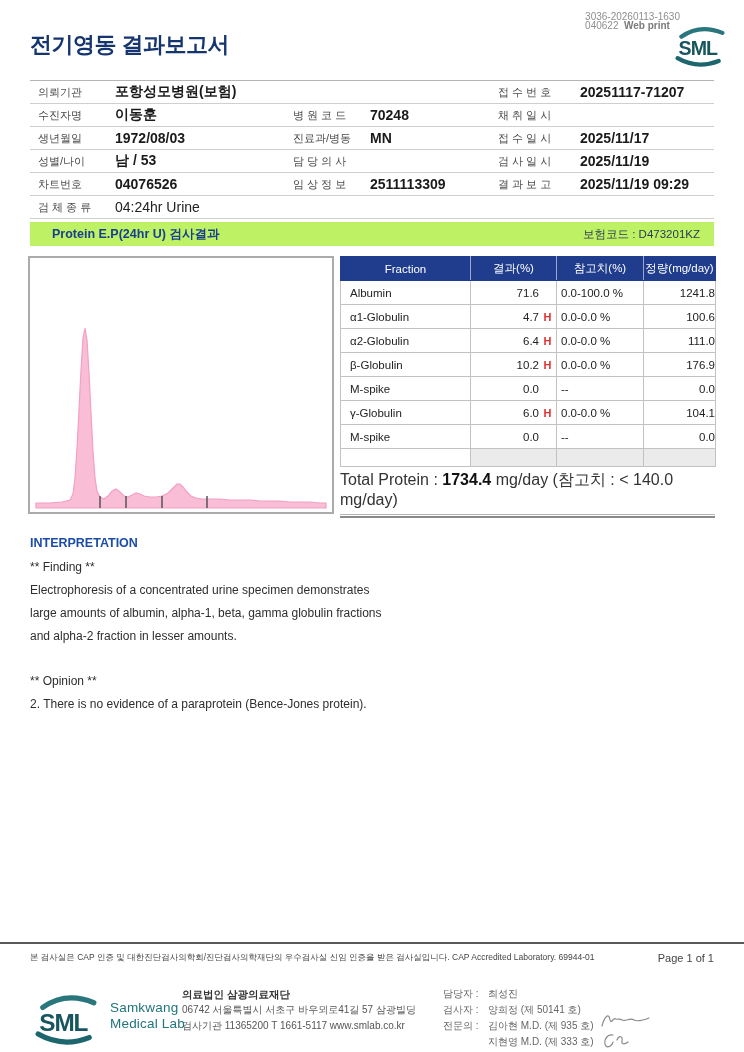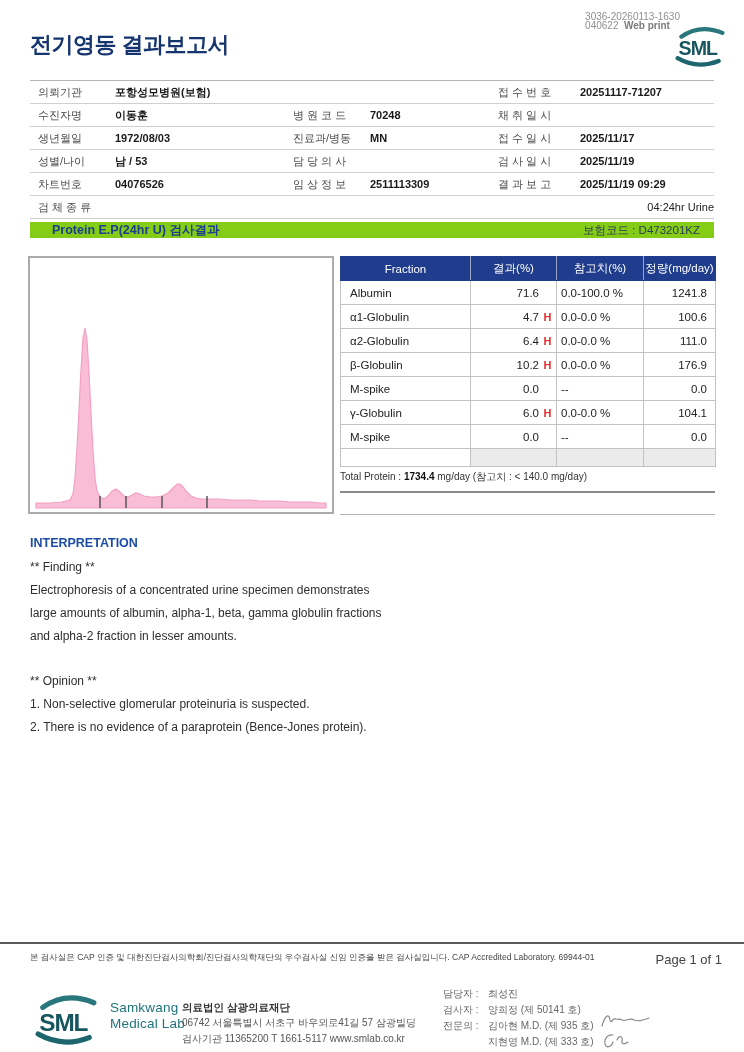--- a/index.html
+++ b/index.html
@@ -15,7 +15,7 @@
 
   
   .info-table { position:absolute; left:30px; top:80px; width:684px; border-collapse:collapse; table-layout:fixed; }
-  .info-table td { height:23px; font-size:11px; border-bottom:1px solid #cfcfcf; vertical-align:middle; white-space:nowrap; overflow:hidden; }
+  .info-table td { height:23px; font-size:14px; border-bottom:1px solid #cfcfcf; vertical-align:middle; white-space:nowrap; overflow:hidden; }
   .info-table tr:first-child td { border-top:1px solid #b5b5b5; }
   .info-table td.lbl { color:#4a4a4a; padding-left:8px; font-size:11px; }
   .info-table td.val { color:#1a1a1a; font-weight:700; padding-left:10px; }

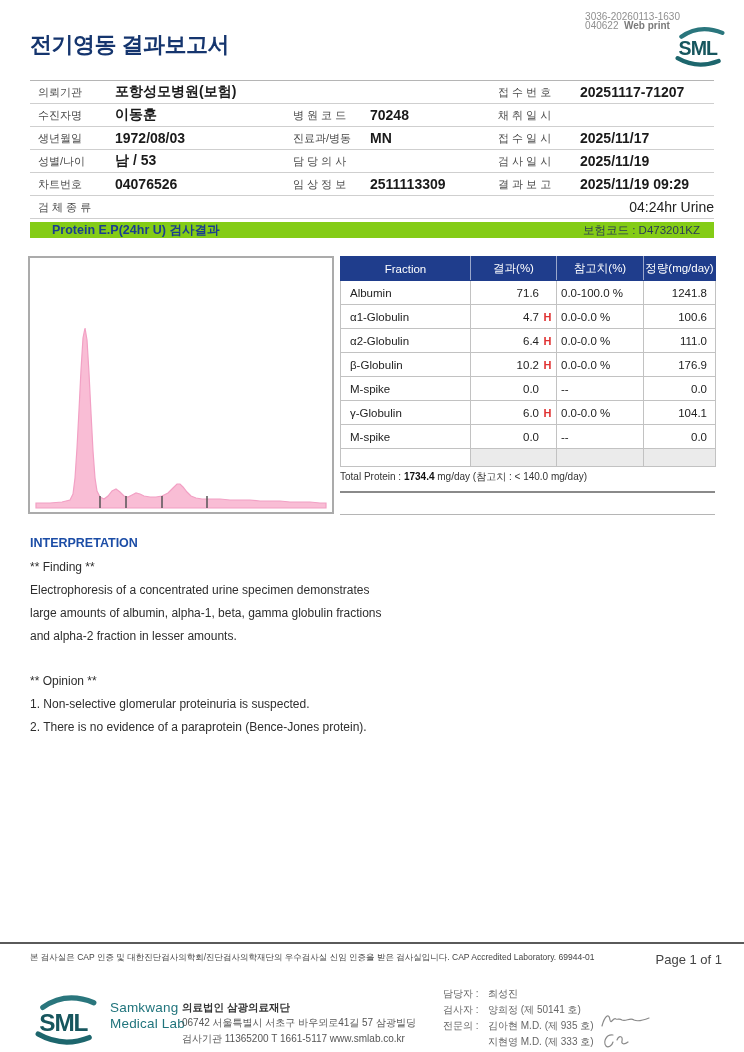--- a/index.html
+++ b/index.html
@@ -19,7 +19,7 @@
   .info-table tr:first-child td { border-top:1px solid #b5b5b5; }
   .info-table td.lbl { color:#4a4a4a; padding-left:8px; font-size:11px; }
   .info-table td.val { color:#1a1a1a; font-weight:700; padding-left:10px; }
-  .info-table td.val.reg { font-weight:400; color:#222;text-align:right; }
+  .info-table td.val.reg { font-weight:400; color:#222; }
 
   
   .section-bar { position:absolute; left:30px; top:222px; width:684px; height:16px; background:#84cc16;

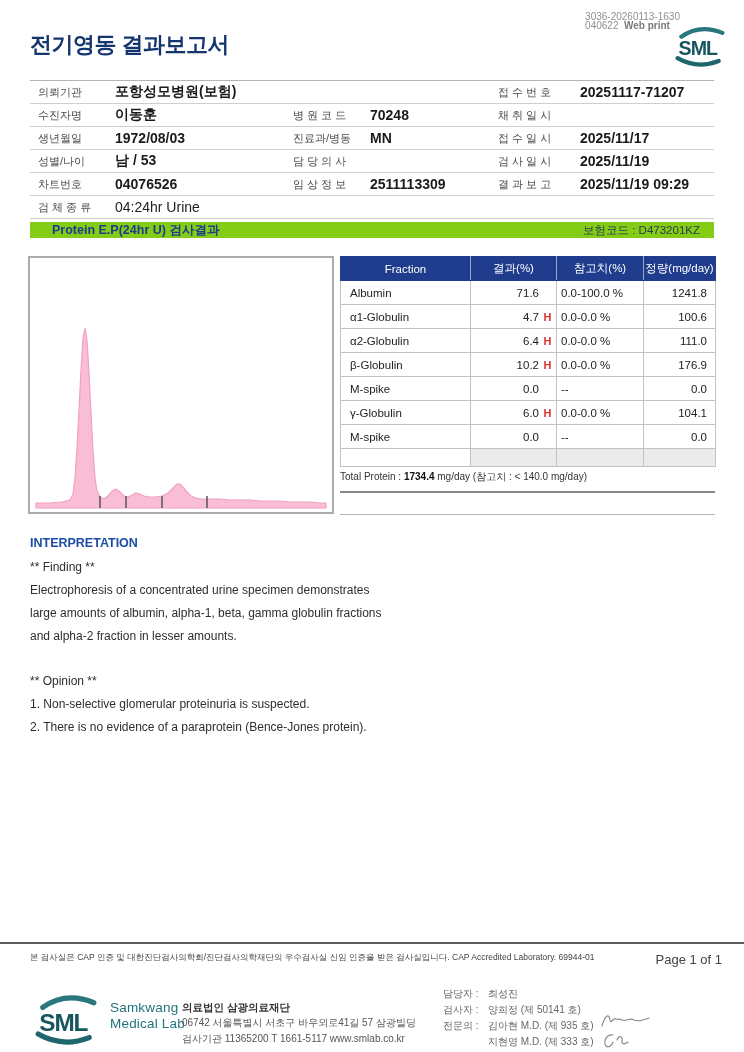--- a/index.html
+++ b/index.html
@@ -22,7 +22,7 @@
   .info-table td.val.reg { font-weight:400; color:#222; }
 
   
-  .section-bar { position:absolute; left:30px; top:222px; width:684px; height:16px; background:#84cc16;
+  .section-bar { position:absolute; left:30px; top:222px; width:684px; height:24px; background:#bef264;
     display:flex; align-items:center; justify-content:space-between; padding:0 14px 0 22px; }
   .section-title { font-size:12.5px; font-weight:700; color:#1a3e8f; }
   .insurance-code { font-size:11.5px; color:#2a3a55; }

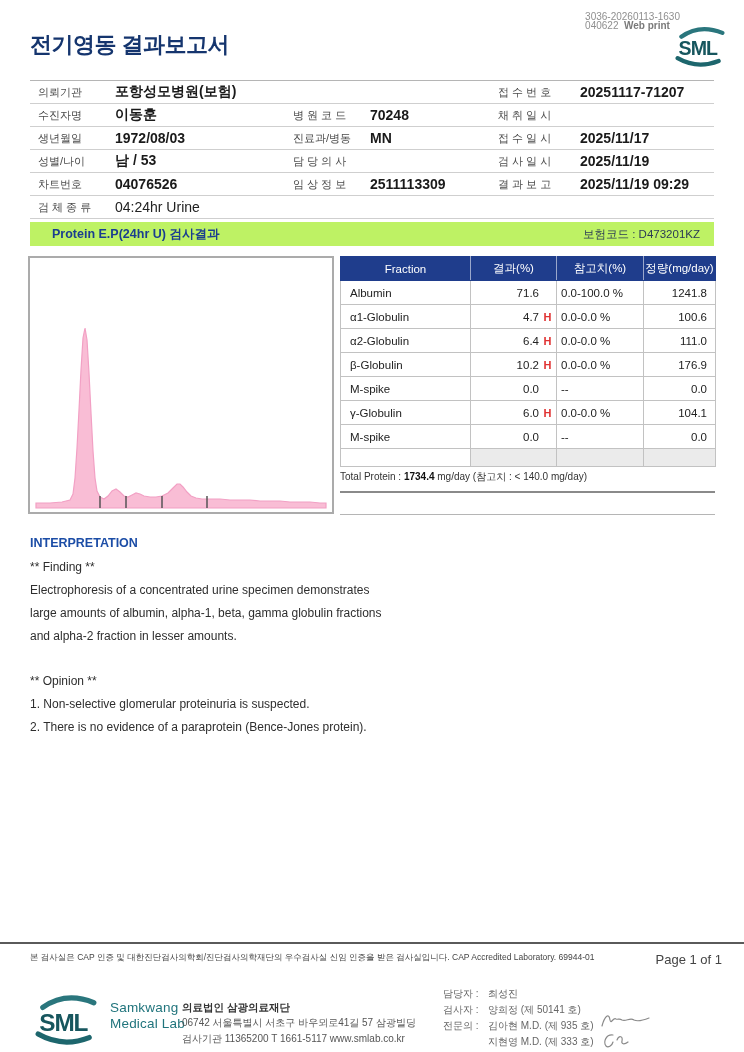--- a/index.html
+++ b/index.html
@@ -43,7 +43,7 @@
   .res-table td.resv .num { flex:1; text-align:right; font-weight:400; }
   .res-table td.resv .flag { width:17px; text-align:center; color:#e03232; font-weight:700; font-size:11px; }
   .res-table td.ref { padding-left:4px; }
-  .res-table td.qty { text-align:right; padding-right:8px; }
+  .res-table td.qty { text-align:right; padding-right:0; }
   .res-table tr.empty td { height:18px; background:#ebebeb; }
   .res-table tr.empty td.name { background:#fff; }
   .total-line { position:absolute; left:340px; top:470px; width:375px; font-size:10px; color:#333;

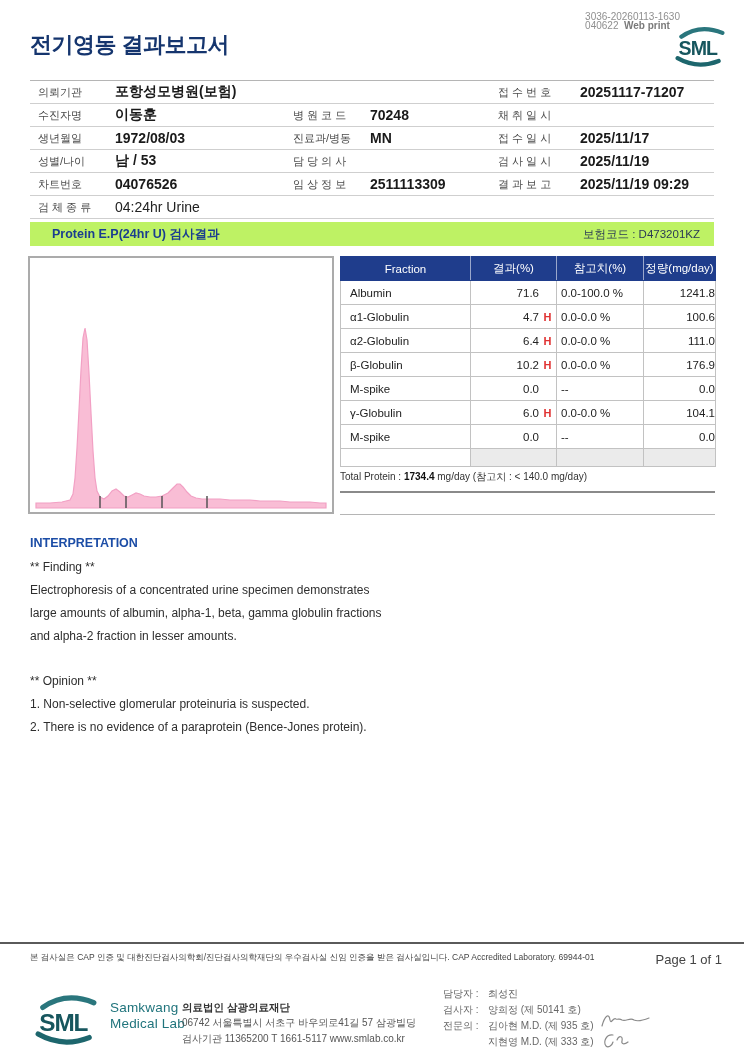--- a/index.html
+++ b/index.html
@@ -46,7 +46,7 @@
   .res-table td.qty { text-align:right; padding-right:0; }
   .res-table tr.empty td { height:18px; background:#ebebeb; }
   .res-table tr.empty td.name { background:#fff; }
-  .total-line { position:absolute; left:340px; top:470px; width:375px; font-size:10px; color:#333;
+  .total-line { position:absolute; left:340px; top:470px; width:375px; font-size:16px; color:#333;
     padding-bottom:7px; border-bottom:2px solid #8a8a8a; }
   .total-line .tv { font-weight:700; color:#111; }
   .rule-2 { position:absolute; left:340px; top:514px; width:375px; border-top:1px solid #b5b5b5; }

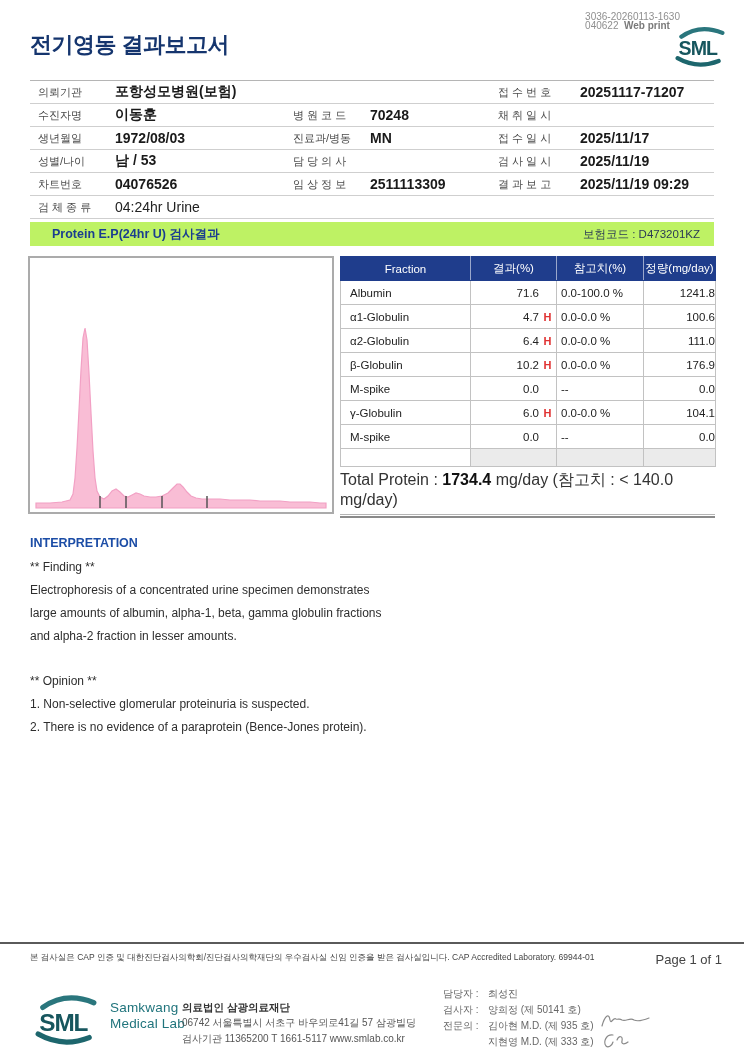--- a/index.html
+++ b/index.html
@@ -276,7 +276,6 @@
     <div class="interp-line">and alpha-2 fraction in lesser amounts.</div>
     <div class="interp-gap"></div>
     <div class="interp-line">** Opinion **</div>
-    <div class="interp-line">1. Non-selective glomerular proteinuria is suspected.</div>
     <div class="interp-line">2. There is no evidence of a paraprotein (Bence-Jones protein).</div>
   </div>
 

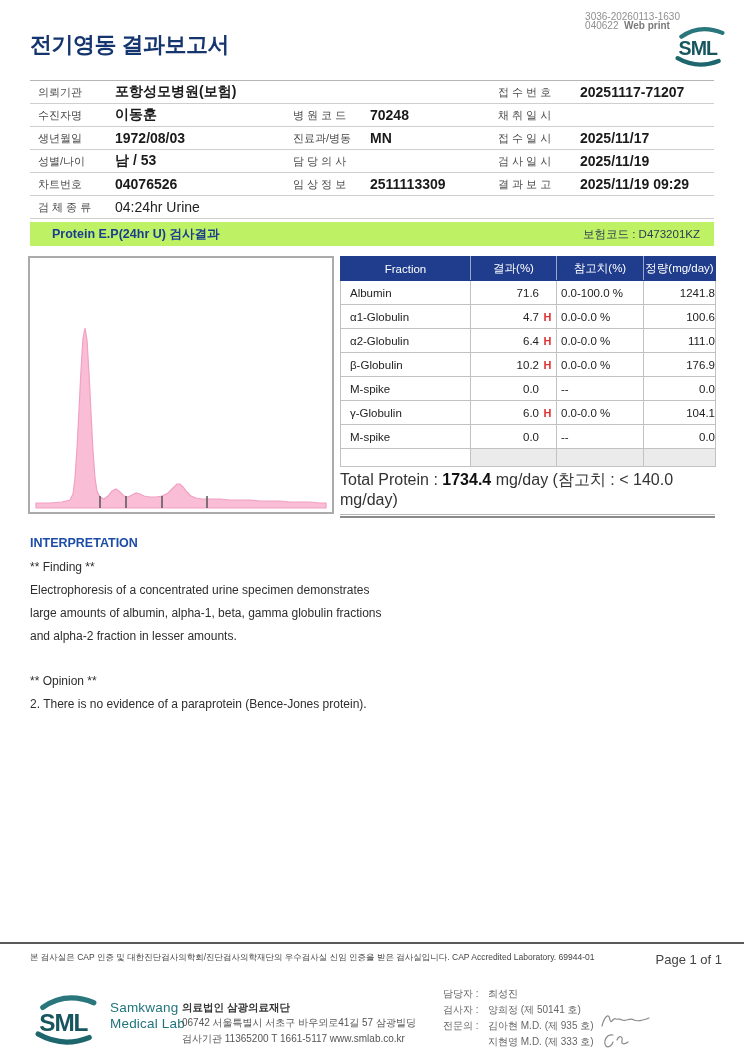--- a/index.html
+++ b/index.html
@@ -60,7 +60,7 @@
   
   .footer-rule { position:absolute; left:0; top:942px; width:744px; border-top:2px solid #5a5a5a; }
   .cert-line { position:absolute; left:30px; top:952px; width:600px; font-size:8.5px; color:#444; }
-  .page-num { position:absolute; right:22px; top:952px; font-size:13px; color:#444; }
+  .page-num { position:absolute; right:30px; top:952px; font-size:11px; color:#444; }
   .logo-foot { position:absolute; left:26px; top:990px; width:80px; height:58px; }
   .brand { position:absolute; left:110px; top:1000px; font-size:13.5px; line-height:16px; color:#20747c; font-weight:500; letter-spacing:0.2px; }
   .org { position:absolute; left:182px; top:986px; line-height:16px; }

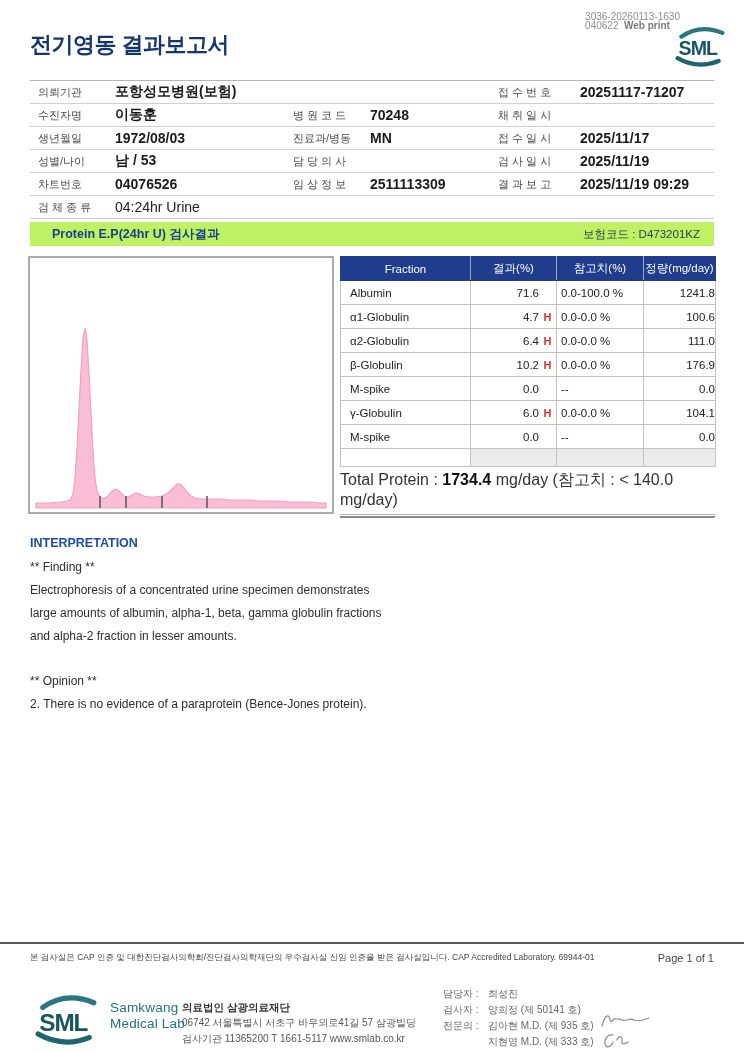--- a/index.html
+++ b/index.html
@@ -64,7 +64,7 @@
   .logo-foot { position:absolute; left:26px; top:990px; width:80px; height:58px; }
   .brand { position:absolute; left:110px; top:1000px; font-size:13.5px; line-height:16px; color:#20747c; font-weight:500; letter-spacing:0.2px; }
   .org { position:absolute; left:182px; top:986px; line-height:16px; }
-  .org-name { font-size:10.5px; font-weight:700; color:#333;margin-top:13px; }
+  .org-name { font-size:10.5px; font-weight:700; color:#333; }
   .org-line { font-size:10px; color:#555; }
   .staff { position:absolute; left:443px; top:986px; line-height:16px; font-size:10px; color:#666; }
   .staff-row { display:flex; }

